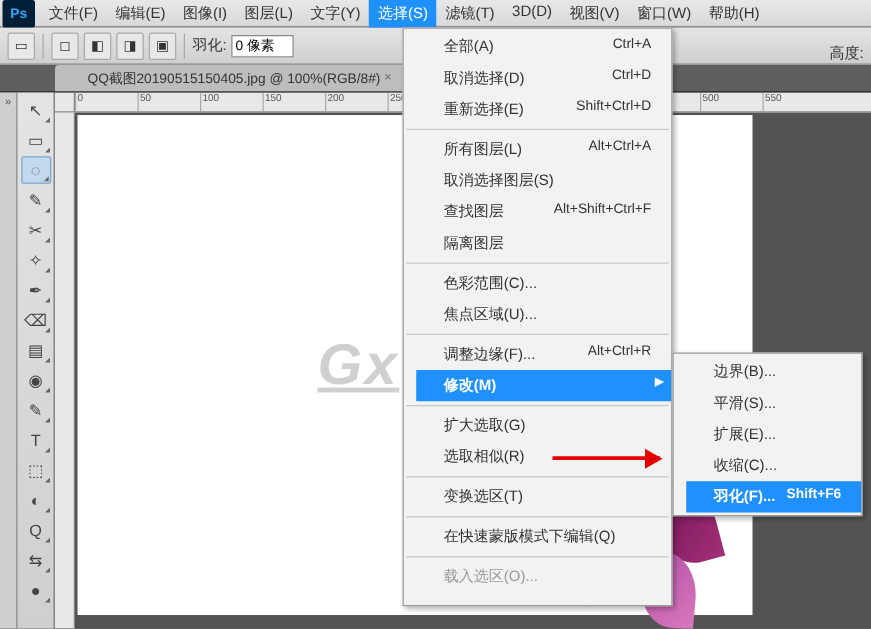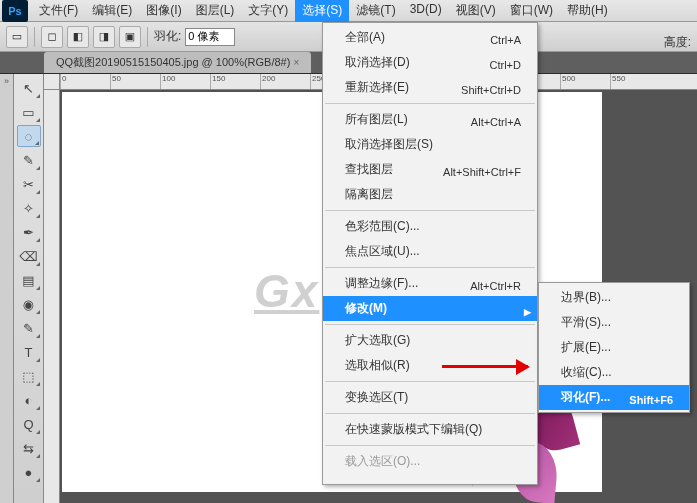--- a/index.html
+++ b/index.html
@@ -43,7 +43,7 @@
   
   .dropdown { position: absolute; top: 22px; left: 322px; width: 216px; background: #f2f2f2; border: 1px solid #9a9a9a; box-shadow: 2px 2px 4px rgba(0,0,0,0.3); z-index: 10; padding: 2px 0; }
   .submenu { position: absolute; top: 282px; left: 538px; width: 152px; background: #f2f2f2; border: 1px solid #9a9a9a; box-shadow: 2px 2px 4px rgba(0,0,0,0.3); z-index: 11; padding: 2px 0; }
-  .mi { display: flex; justify-content: space-between; align-items: flex-end; padding: 4px 16px 4px 22px; font-size: 12px; color: #333; white-space: nowrap; position: relative; }
+  .mi { display: flex; justify-content: space-between; align-items: flex-start; padding: 4px 16px 4px 22px; font-size: 12px; color: #333; white-space: nowrap; position: relative; margin-left: 10px; }
   .mi.disabled { color: #9a9a9a; }
   .mi.hl { background: #1e90ff; color: #fff; font-weight: bold; }
   .mi .sc { font-size: 11px; color: inherit; }

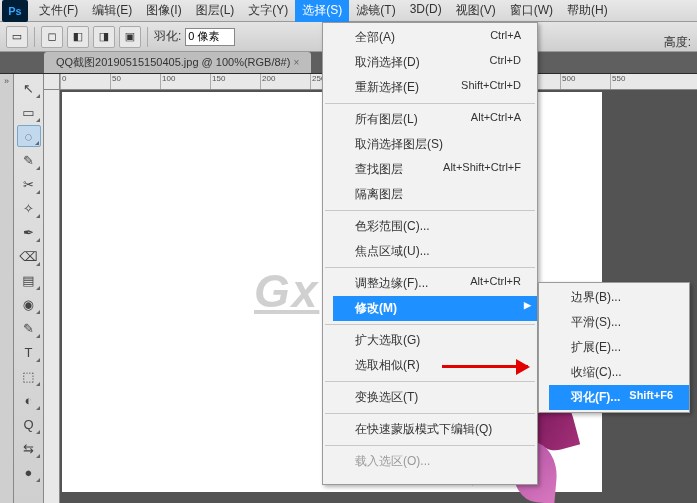--- a/index.html
+++ b/index.html
@@ -17,7 +17,7 @@
   .tb-input { width: 50px; height: 18px; border: 1px solid #888; background: #fff; font-size: 11px; padding: 0 2px; }
   
   .tabs { background: #5f5f5f; height: 22px; display: flex; align-items: flex-end; padding-left: 44px; border-bottom: 1px solid #2a2a2a; }
-  .tab { background: #bdbdbd; border-radius: 3px 3px 0 0; padding: 3px 12px; font-size: 11px; color: #333; display: flex; align-items: center; gap: 3px; }
+  .tab { background: #bdbdbd; border-radius: 3px 3px 0 0; padding: 3px 26px; font-size: 11px; color: #333; display: flex; align-items: center; gap: 3px; }
   .tab .x { font-size: 10px; color: #666; }
   
   .workspace { display: flex; height: calc(503px - 22px - 30px - 22px); background: #535353; position: relative; }

